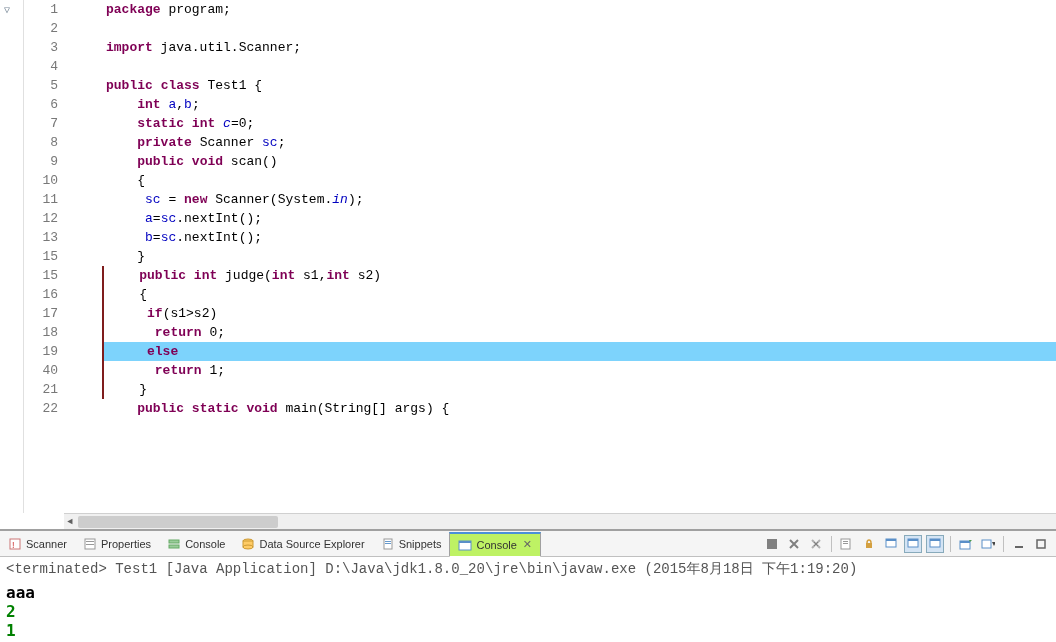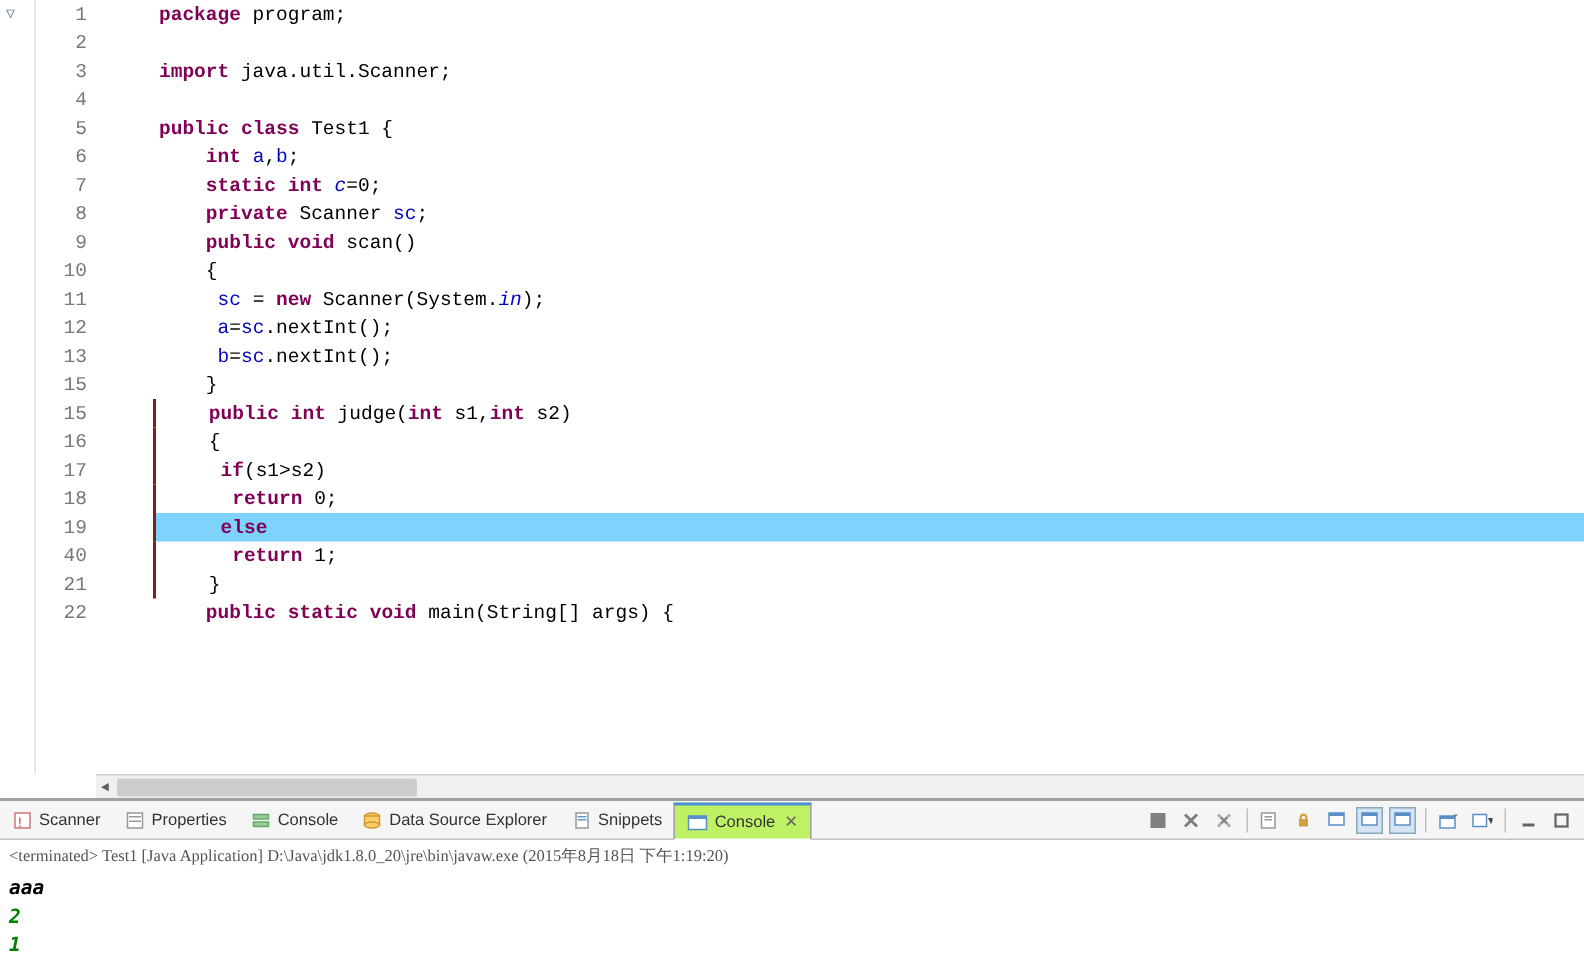--- a/index.html
+++ b/index.html
@@ -29,7 +29,7 @@
 .toolbar-right { margin-left: auto; display: flex; align-items: center; gap: 4px; padding-right: 6px; }
 .tool-btn { width: 18px; height: 18px; display: inline-flex; align-items: center; justify-content: center; font-size: 11px; cursor: pointer; }
 .tool-sep { width: 1px; height: 16px; background: #c0c0c0; margin: 0 2px; }
-.console-status { font-family: Liberation Serif, serif; font-size: 11px; color: #555; padding: 3px 6px; }
+.console-status { font-family: Liberation Mono, monospace; font-size: 14px; color: #555; padding: 3px 6px; }
 .console-output { padding: 2px 6px; font-family: Consolas, monospace; font-size: 13px; line-height: 19px; font-style: italic; }
 .out-user { color: #008000; font-weight: bold; }
 .out-prog { color: #000; font-weight: bold; }

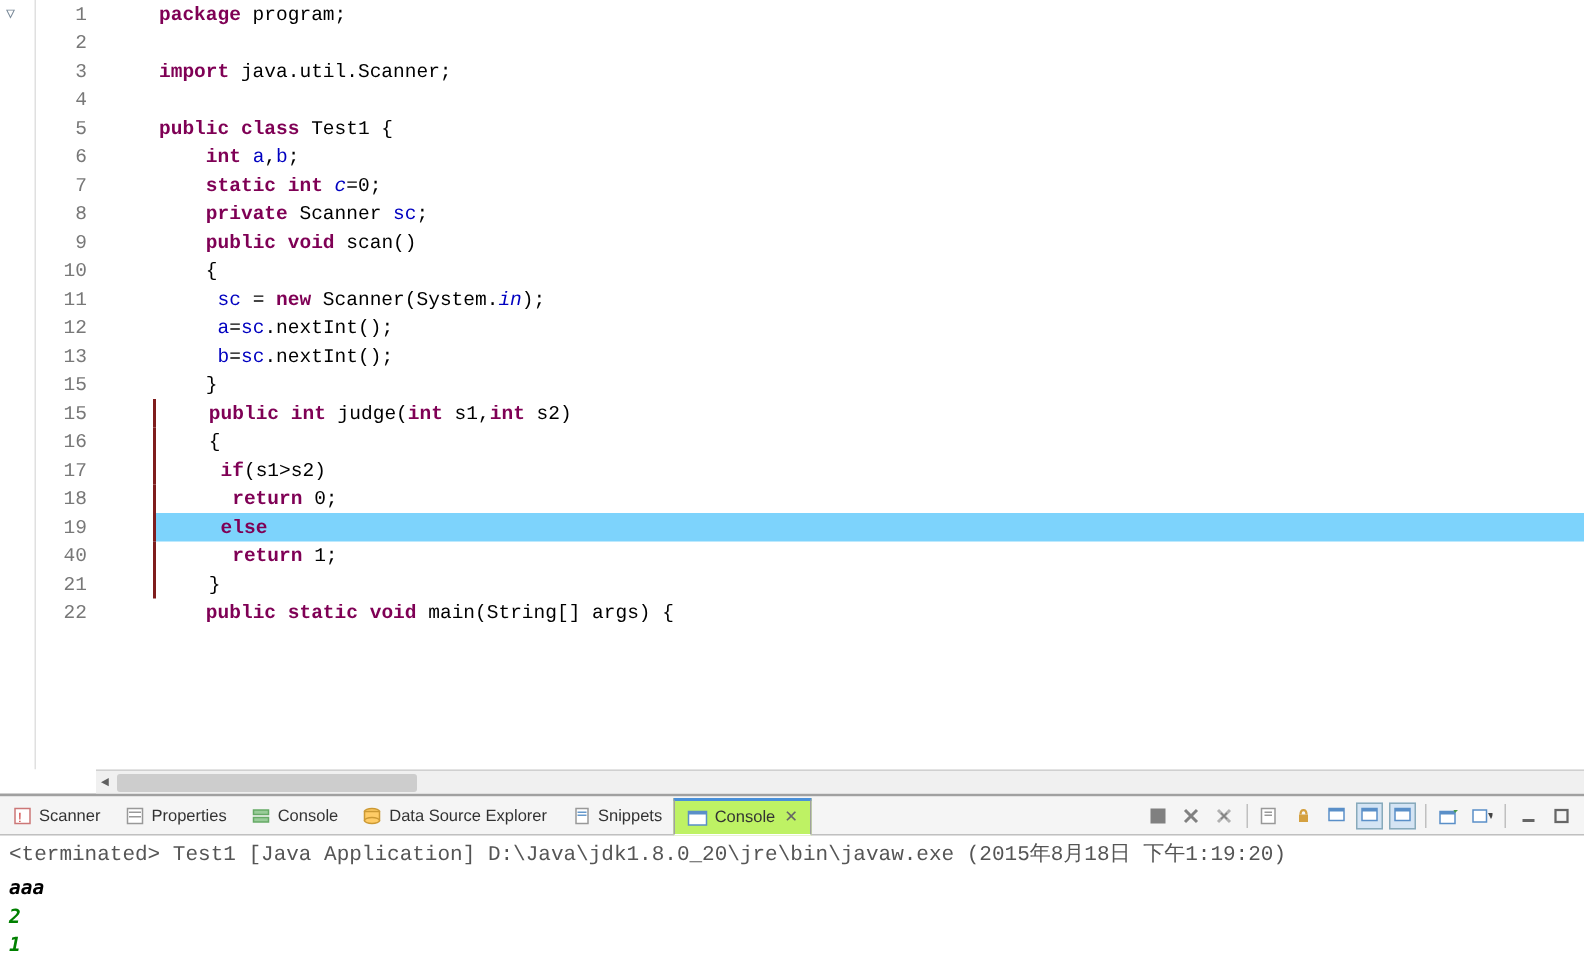--- a/index.html
+++ b/index.html
@@ -30,7 +30,7 @@
 .tool-btn { width: 18px; height: 18px; display: inline-flex; align-items: center; justify-content: center; font-size: 11px; cursor: pointer; }
 .tool-sep { width: 1px; height: 16px; background: #c0c0c0; margin: 0 2px; }
 .console-status { font-family: Liberation Mono, monospace; font-size: 14px; color: #555; padding: 3px 6px; }
-.console-output { padding: 2px 6px; font-family: Consolas, monospace; font-size: 13px; line-height: 19px; font-style: italic; }
+.console-output { padding: 2px 6px; font-family: Consolas, monospace; font-size: 16px; line-height: 19px; }
 .out-user { color: #008000; font-weight: bold; }
 .out-prog { color: #000; font-weight: bold; }
 svg { display: block; }

